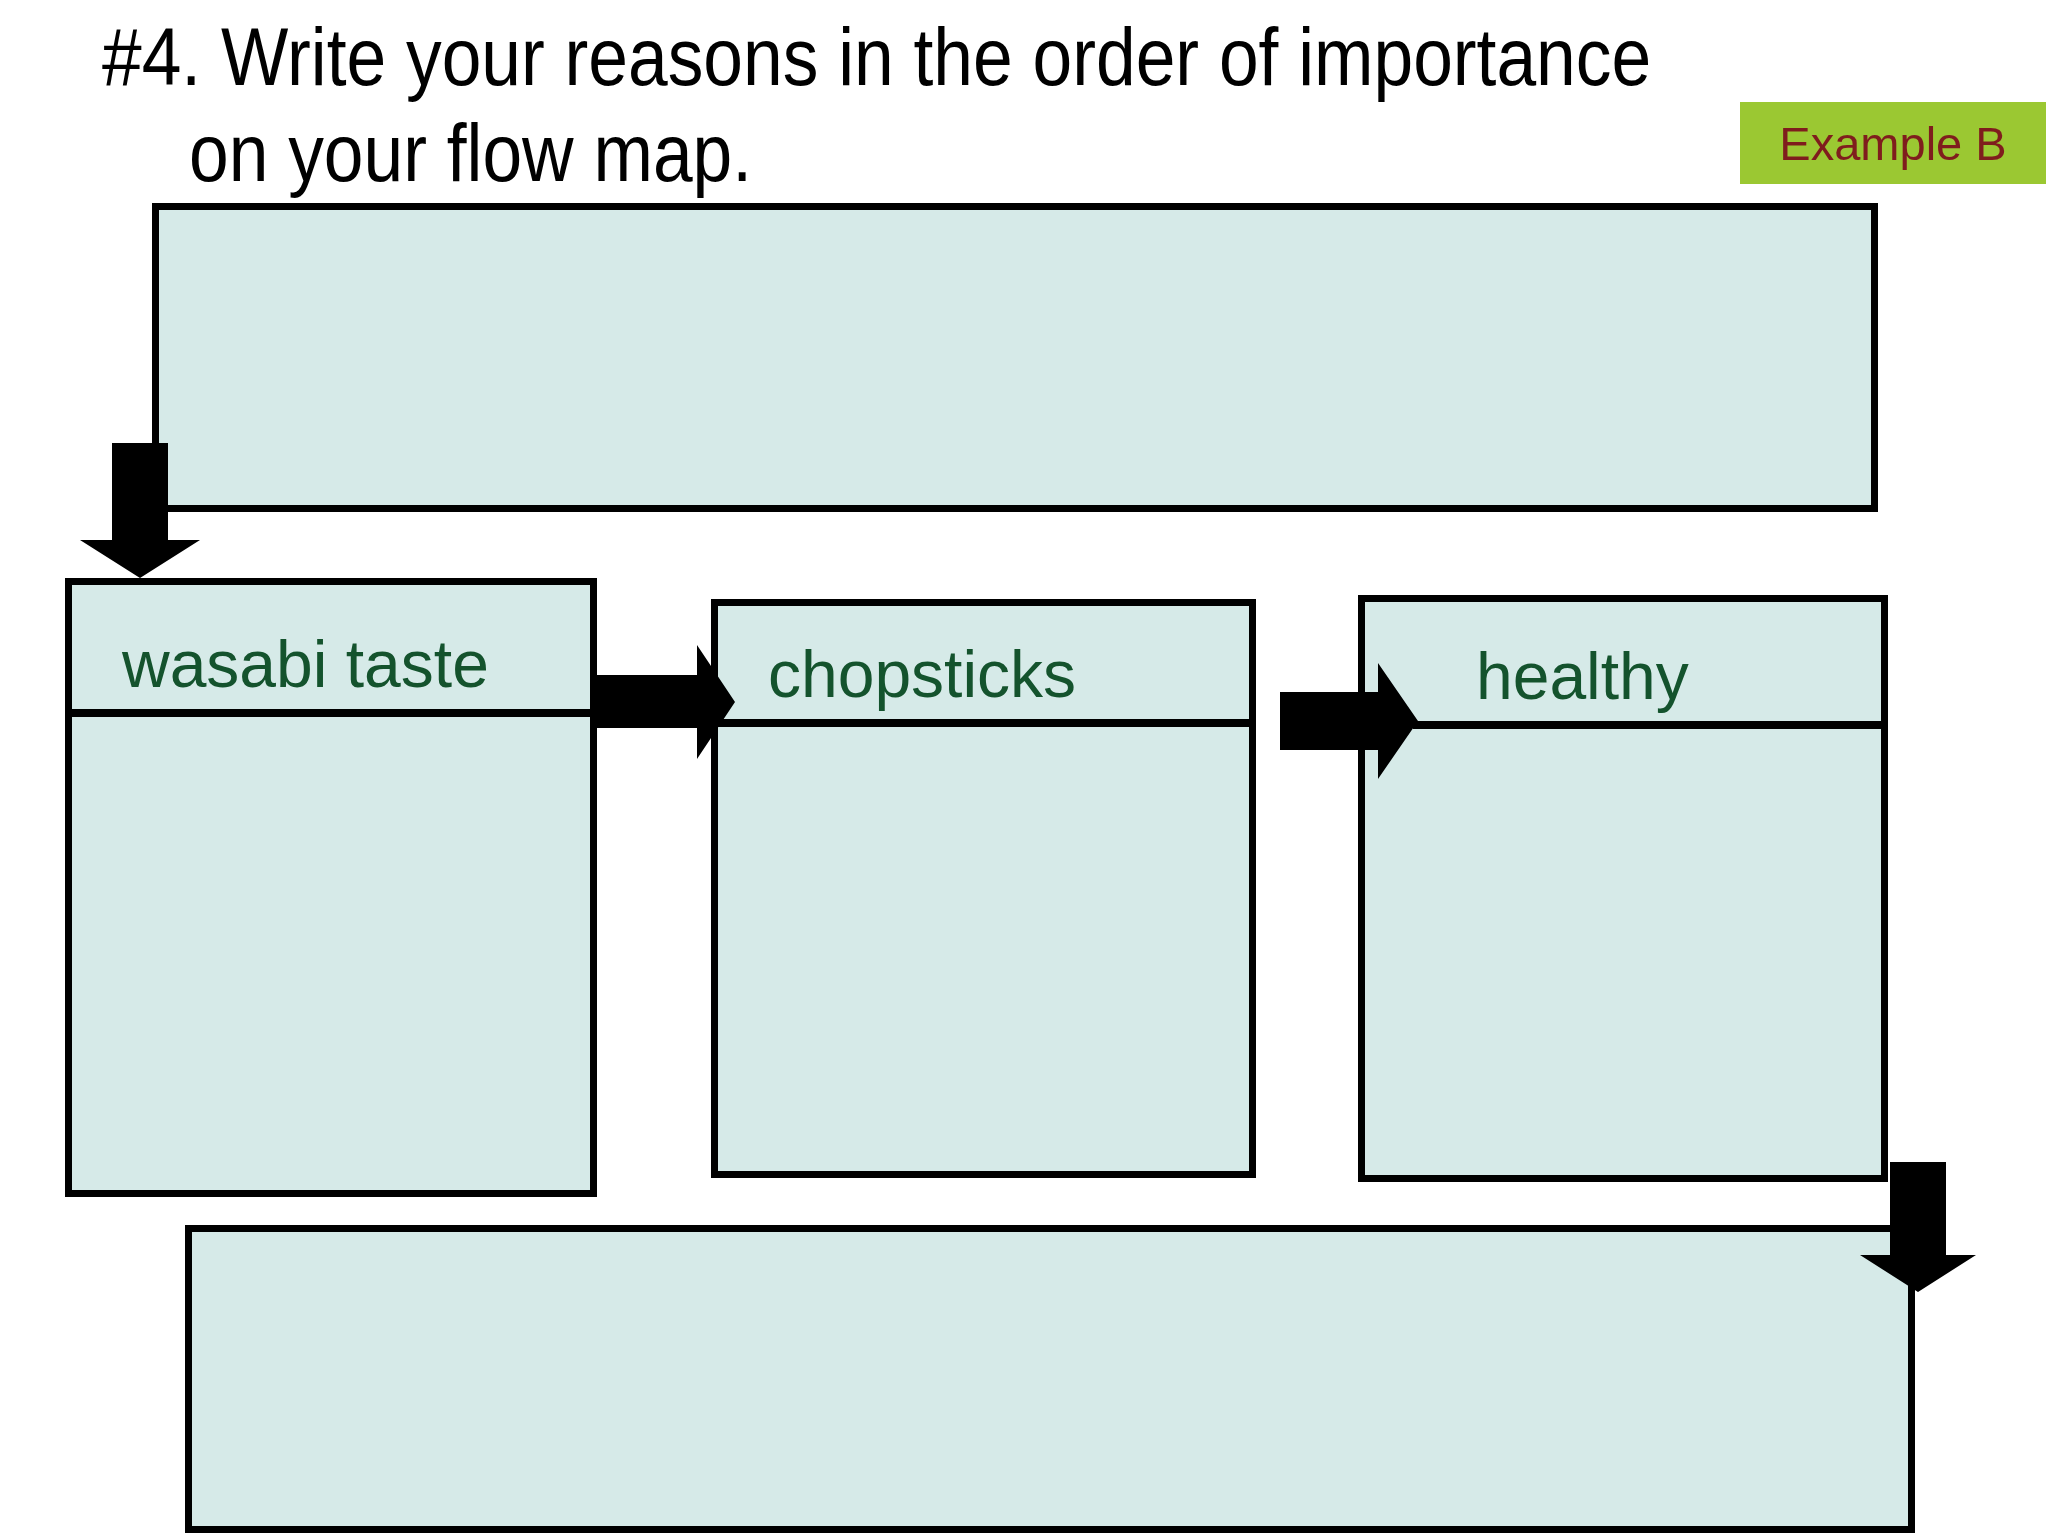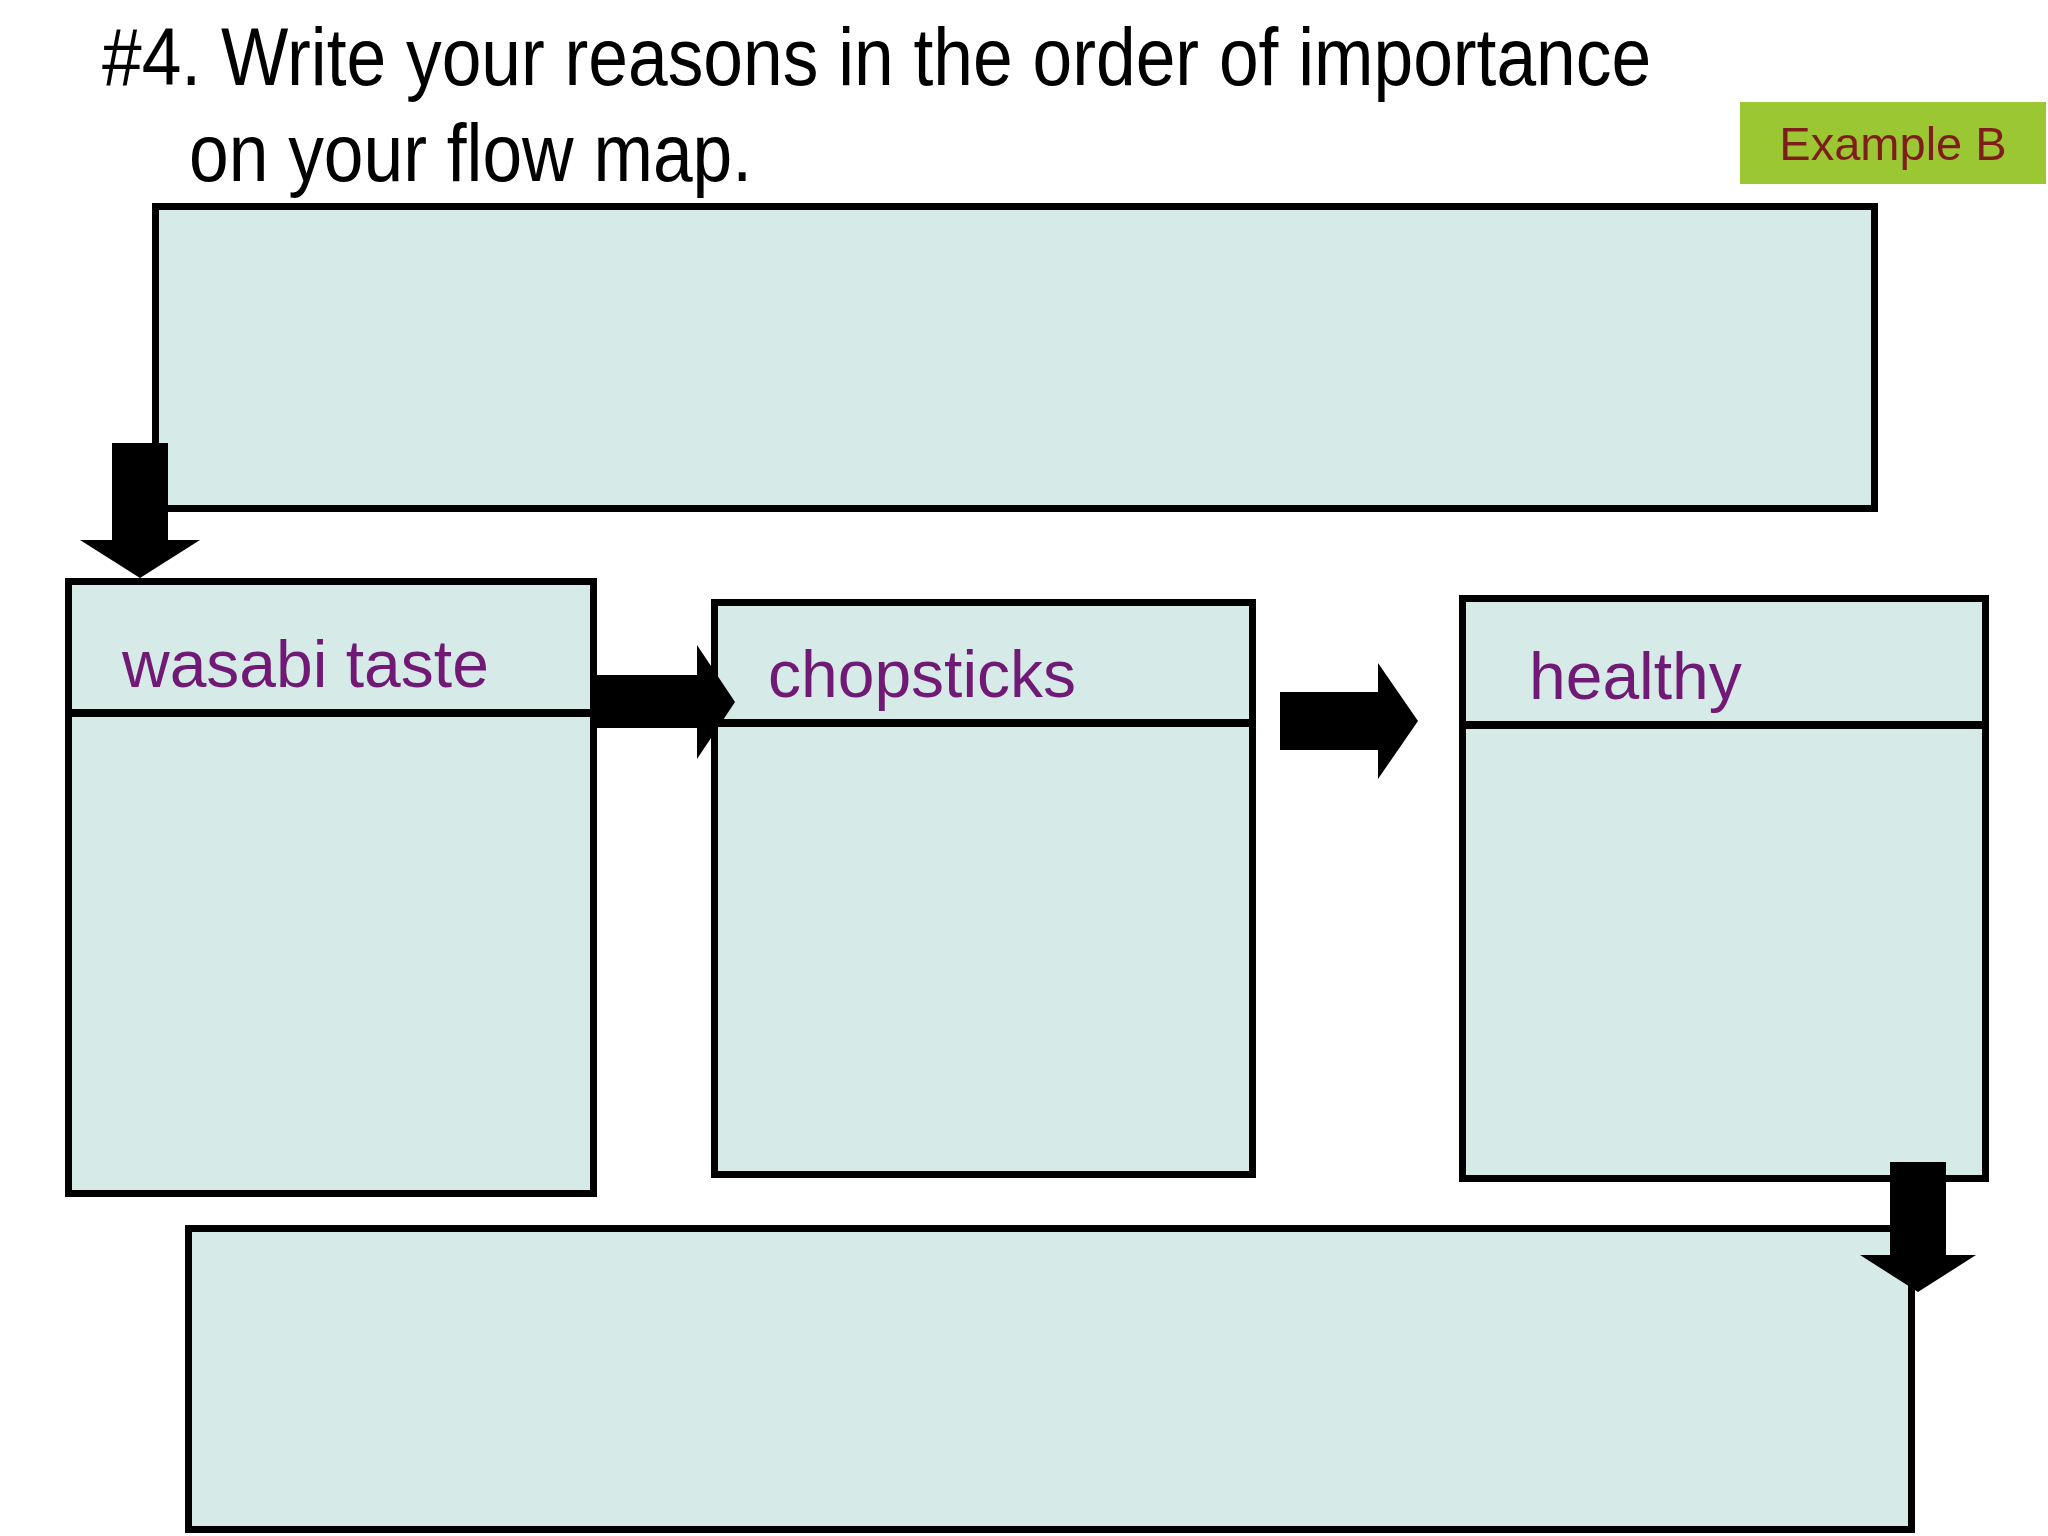--- a/index.html
+++ b/index.html
@@ -82,7 +82,7 @@
     line-height: 1;
     padding-bottom: 12px;
     white-space: nowrap;
-    color: #701a75;
+    color: #14532d;
   }
   .box-body { width: 100%; flex: 1; }
 

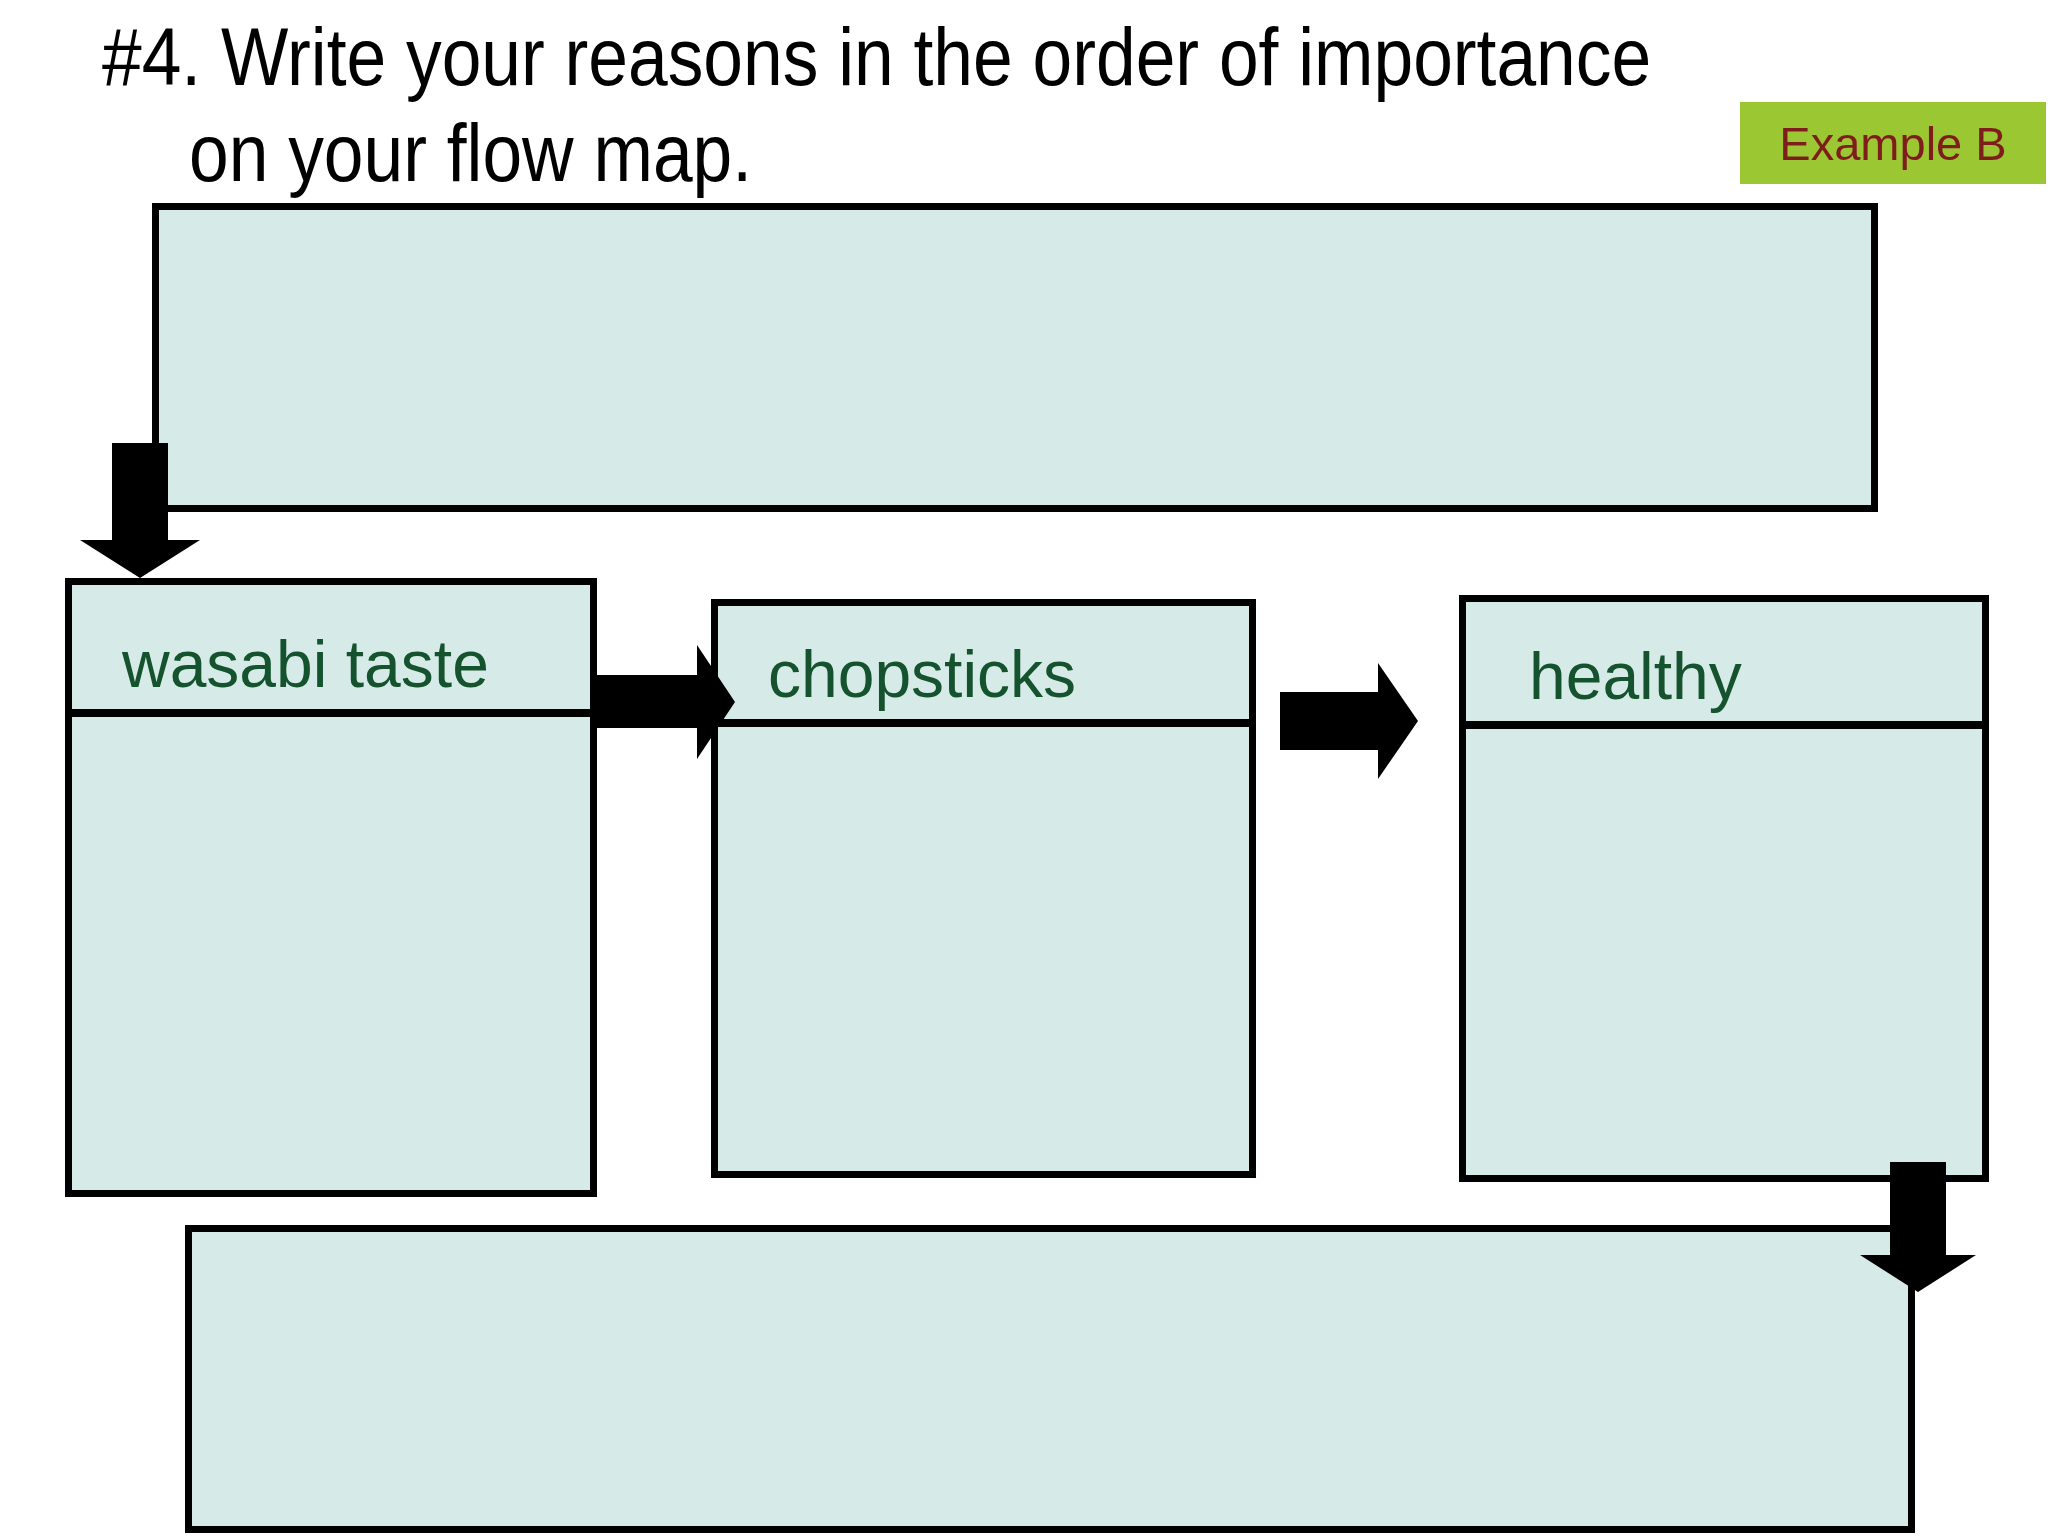--- a/index.html
+++ b/index.html
@@ -63,7 +63,7 @@
   .box-top    { left: 152px;  top: 203px;  width: 1726px; height: 309px; }
   .box-wasabi { left: 65px;   top: 578px;  width: 532px;  height: 619px; }
   .box-chop   { left: 711px;  top: 599px;  width: 545px;  height: 579px; }
-  .box-health { left: 1459px; top: 595px;  width: 530px;  height: 587px; }
+  .box-health { left: 1358px; top: 595px;  width: 530px;  height: 587px; padding-left: 48px; }
   .box-bottom { left: 185px;  top: 1225px; width: 1730px; height: 308px; }
 
   .box-header {

